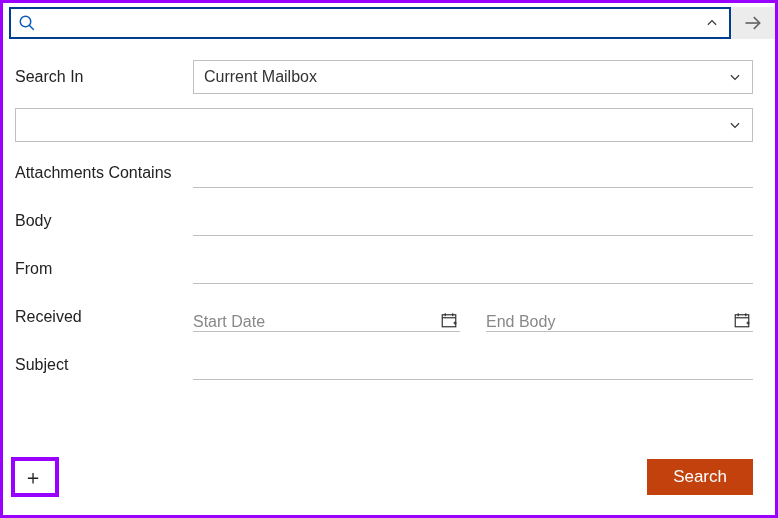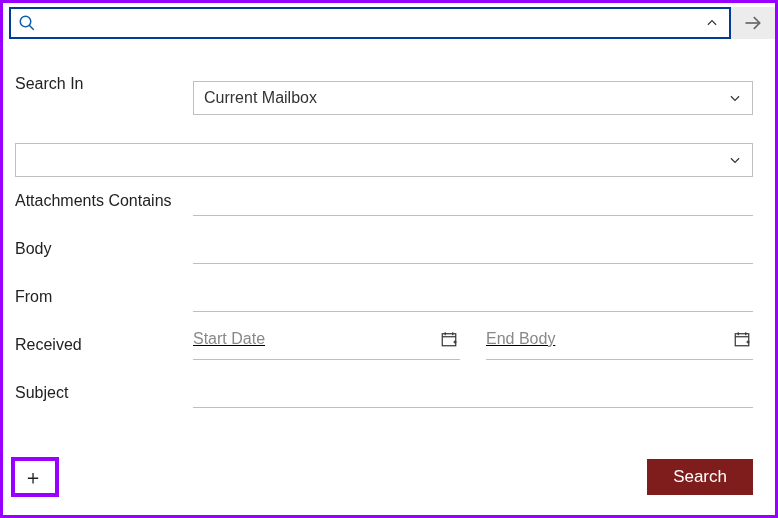--- a/index.html
+++ b/index.html
@@ -16,7 +16,7 @@
   .row { display:flex; align-items:center; min-height:48px;}
   .label { width:178px; font-size:16px; color:#222; }
   
-  .dropdown { flex:1; height:34px; border:1px solid #bfbfbf; display:flex; align-items:center; padding:0 10px; font-size:16px; color:#333; justify-content:space-between; cursor:pointer;margin-top:28px;}
+  .dropdown { flex:1; height:34px; border:1px solid #bfbfbf; display:flex; align-items:center; padding:0 10px; font-size:16px; color:#333; justify-content:space-between; cursor:pointer;}
   .underline-input { flex:1; height:30px; border:none; border-bottom:1px solid #bfbfbf; font-size:16px; outline:none; padding:0 2px;}
   
   .date-group { flex:1; display:flex; gap:26px; }

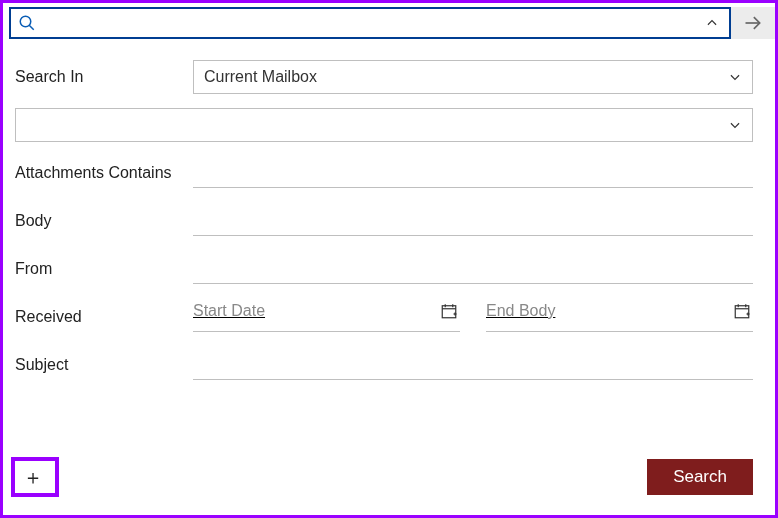--- a/index.html
+++ b/index.html
@@ -20,7 +20,7 @@
   .underline-input { flex:1; height:30px; border:none; border-bottom:1px solid #bfbfbf; font-size:16px; outline:none; padding:0 2px;}
   
   .date-group { flex:1; display:flex; gap:26px; }
-  .date-field { flex:1; display:flex; align-items:flex-start; border-bottom:1px solid #bfbfbf; height:30px; justify-content:space-between;text-decoration:underline;}
+  .date-field { flex:1; display:flex; align-items:flex-end; border-bottom:1px solid #bfbfbf; height:30px; justify-content:space-between;}
   .date-placeholder { color:#888; font-size:16px;}
   .cal-icon { width:20px; height:20px; }
   

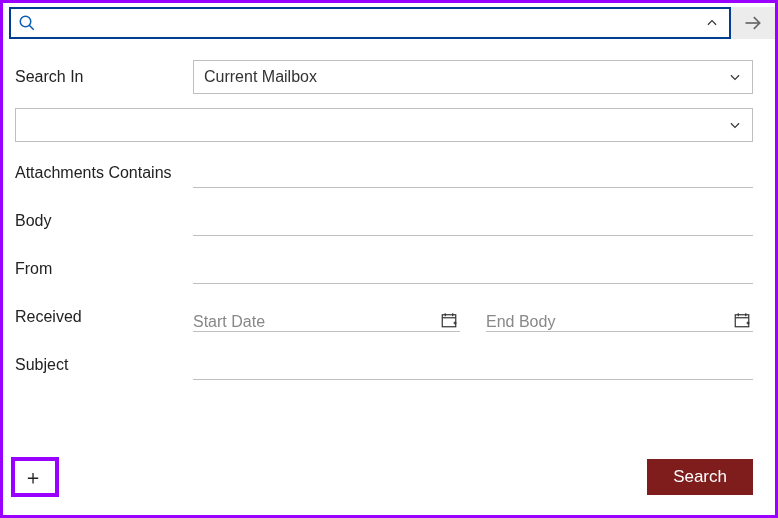--- a/index.html
+++ b/index.html
@@ -27,7 +27,7 @@
   .footer { position:absolute; bottom:10px; left:2px; right:22px; display:flex; align-items:center; justify-content:space-between; height:56px; padding-left:6px;}
   .add-more { display:flex; align-items:center; gap:10px; border:4px solid #9a00ff; padding:6px 12px 6px 8px; cursor:pointer; font-size:18px; color:#222;}
   .plus { font-size:20px; line-height:1;}
-  .search-btn { background:#7f1d1d; color:#fff; border:none; font-size:17px; padding:8px 26px; cursor:pointer;}
+  .search-btn { background:#c2410c; color:#fff; border:none; font-size:17px; padding:8px 26px; cursor:pointer;}
   
   .chev svg, .cal-icon svg, .arrow svg { display:block; }
 </style>

